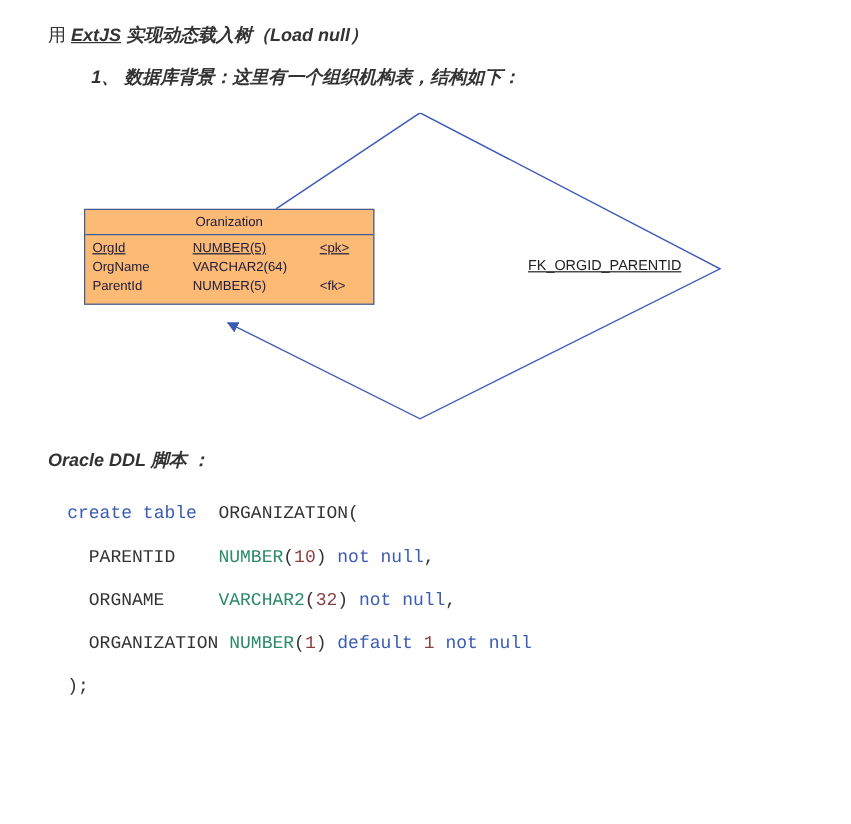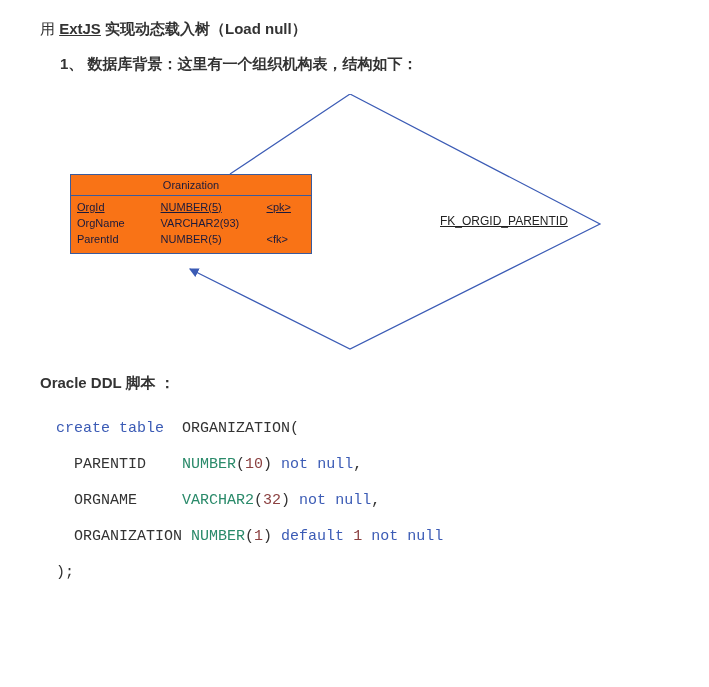--- a/index.html
+++ b/index.html
@@ -26,6 +26,7 @@
     }
     .bold {
       font-weight: bold;
+      font-style: italic;
     }
     .diagram-area {
       position: relative;

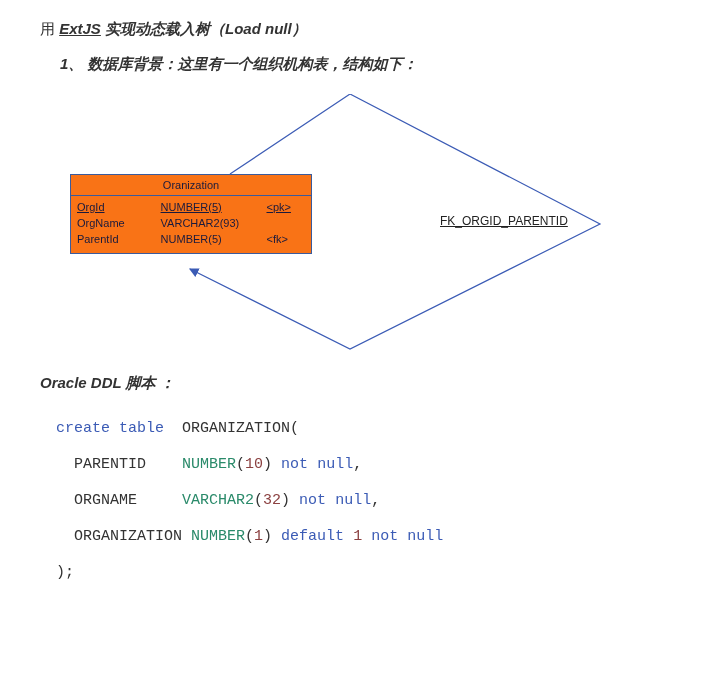--- a/index.html
+++ b/index.html
@@ -18,7 +18,7 @@
     }
     .line2 {
       font-size: 15px;
-      margin-left: 20px;
+      margin-left: 36px;
       margin-bottom: 20px;
     }
     .underline {

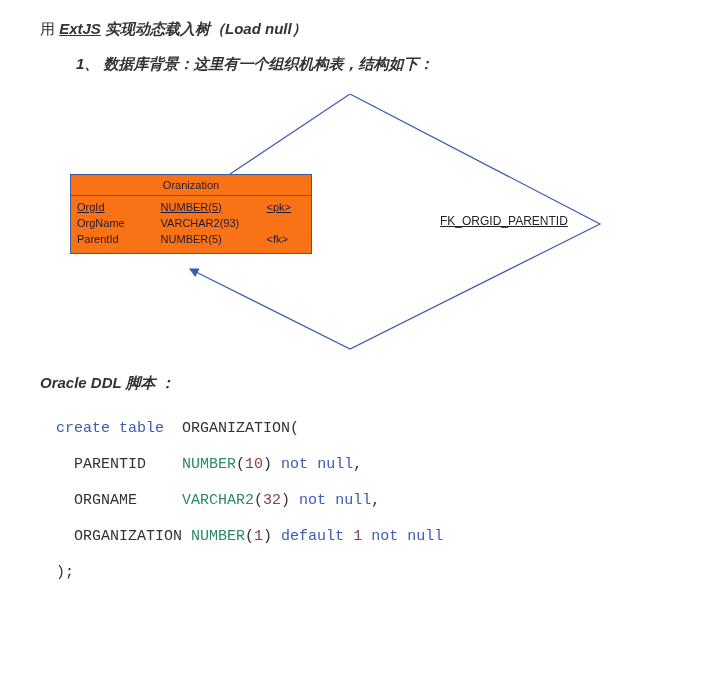--- a/index.html
+++ b/index.html
@@ -41,7 +41,7 @@
       top: 80px;
       width: 240px;
       border: 1px solid #3b5b9c;
-      background: #f97316;
+      background: #fdba74;
       font-family: Arial, sans-serif;
       font-size: 11px;
       color: #1a1a3d;

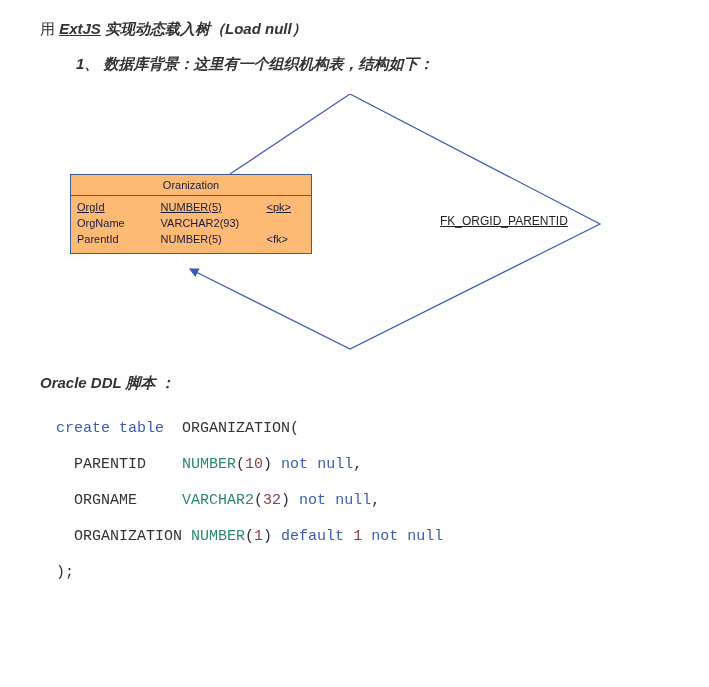--- a/index.html
+++ b/index.html
@@ -136,7 +136,7 @@
       </div>
       <div class="entity-row">
         <span class="entity-col1">OrgName</span>
-        <span class="entity-col2">VARCHAR2(93)</span>
+        <span class="entity-col2">VARCHAR2(64)</span>
         <span class="entity-col3"></span>
       </div>
       <div class="entity-row">

